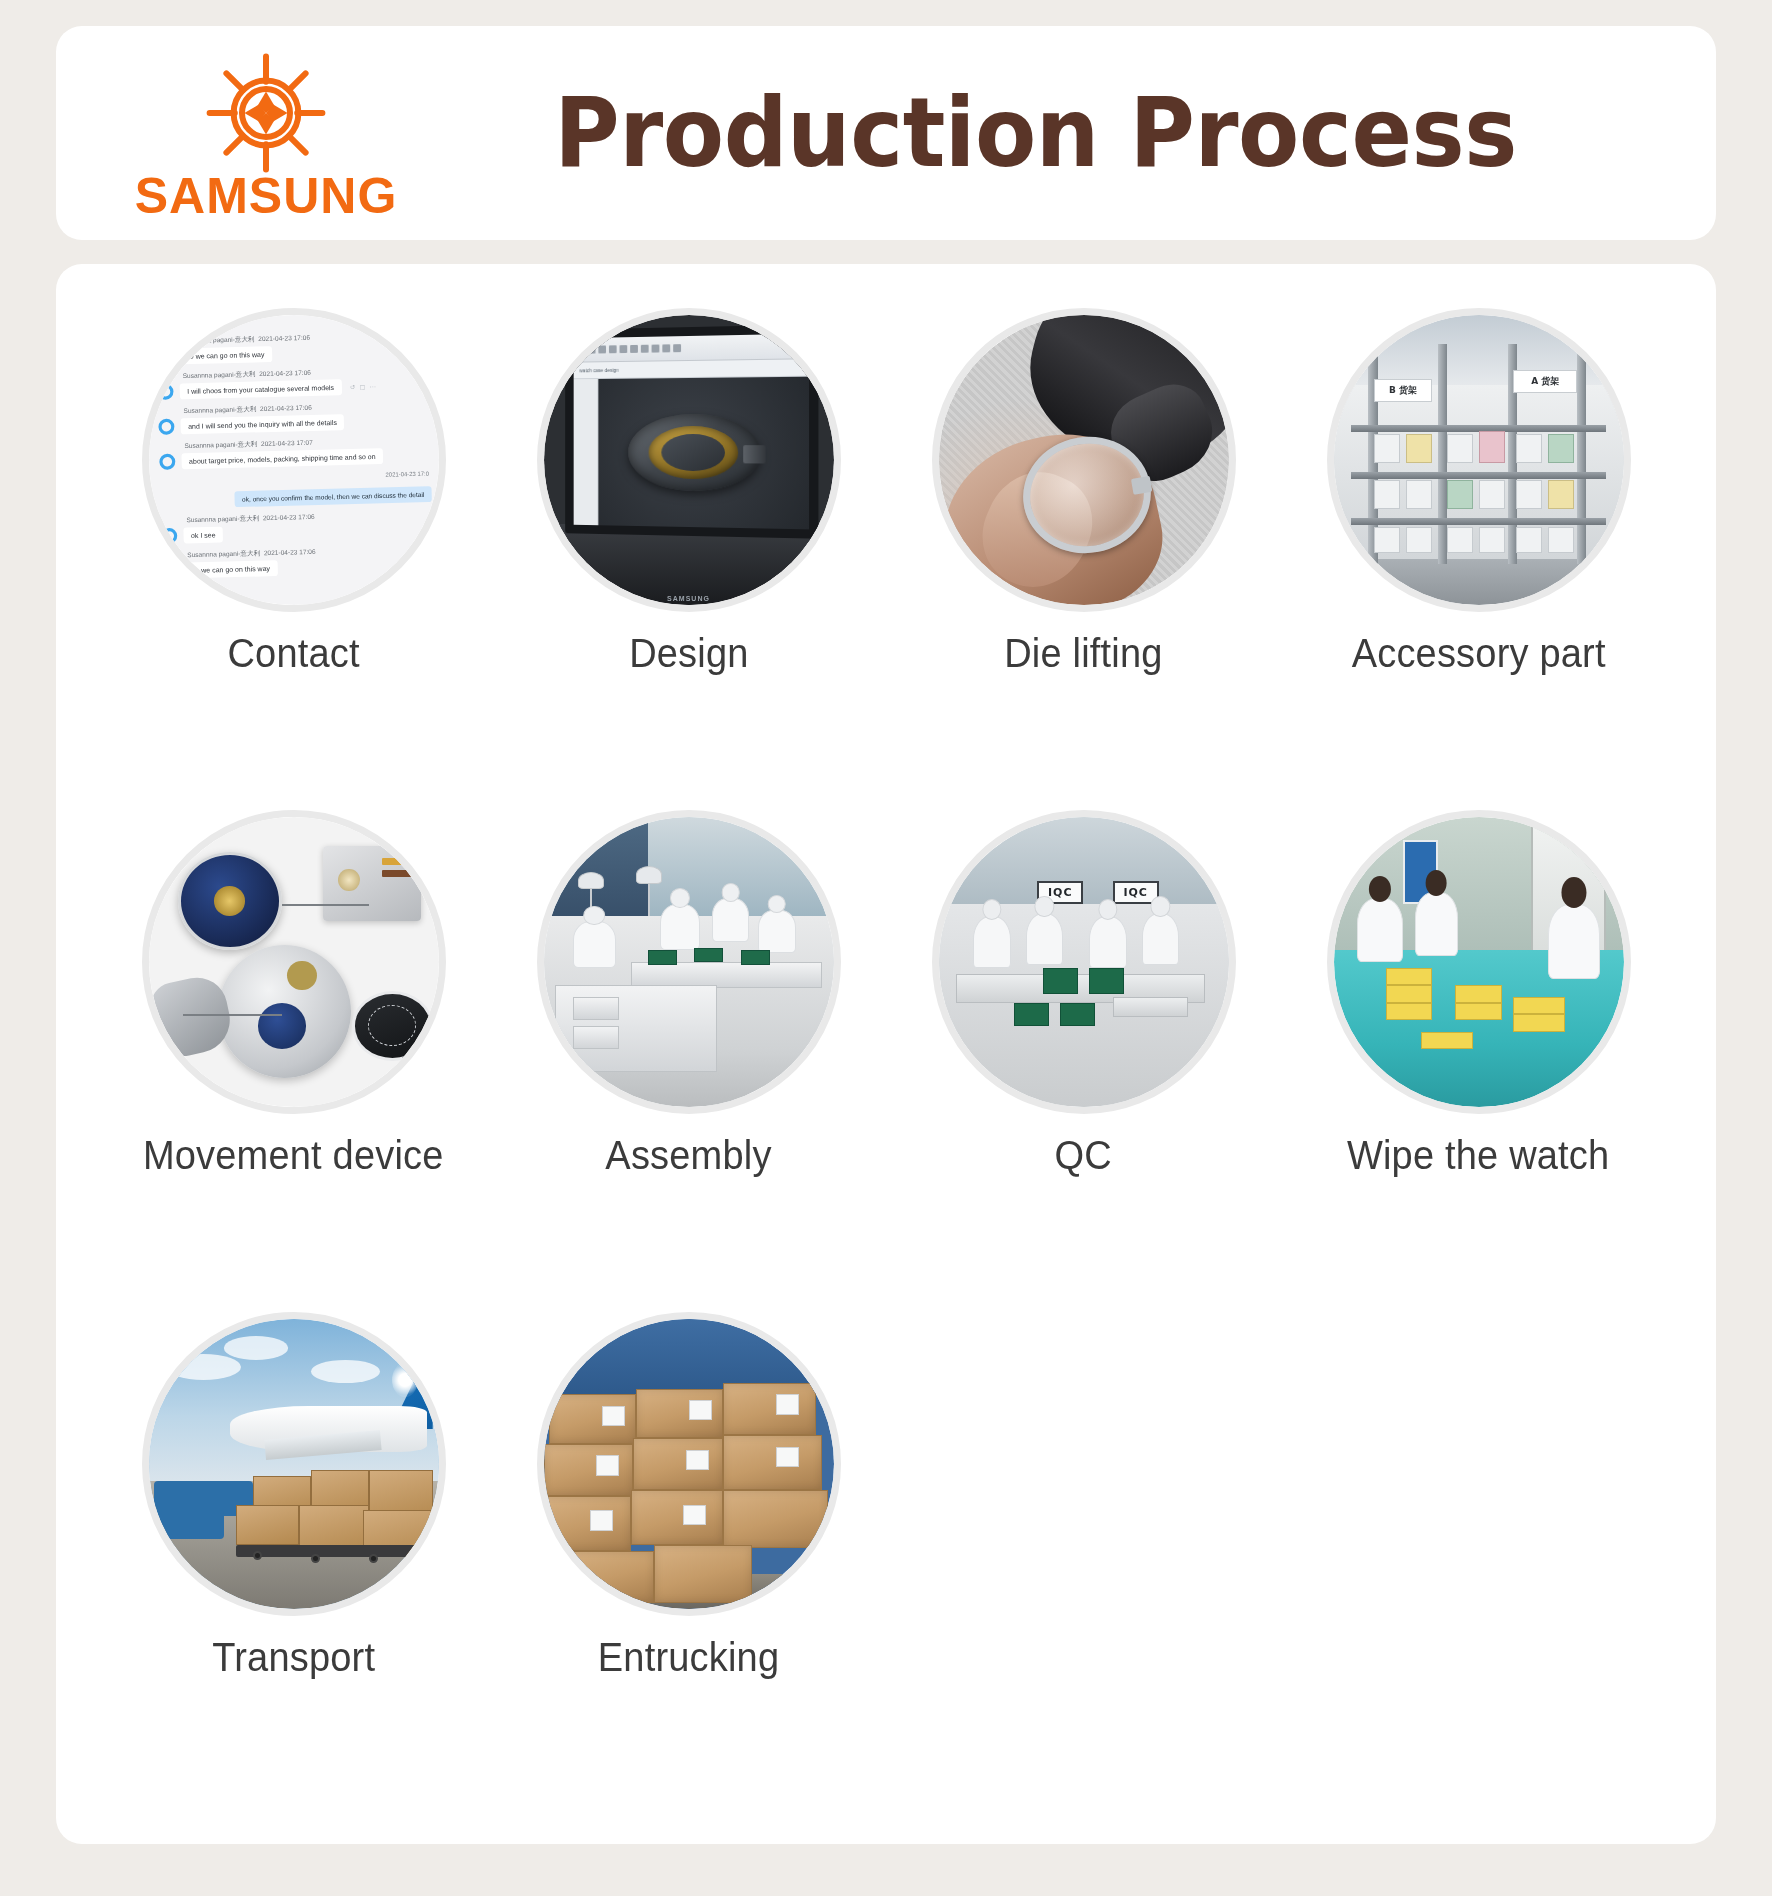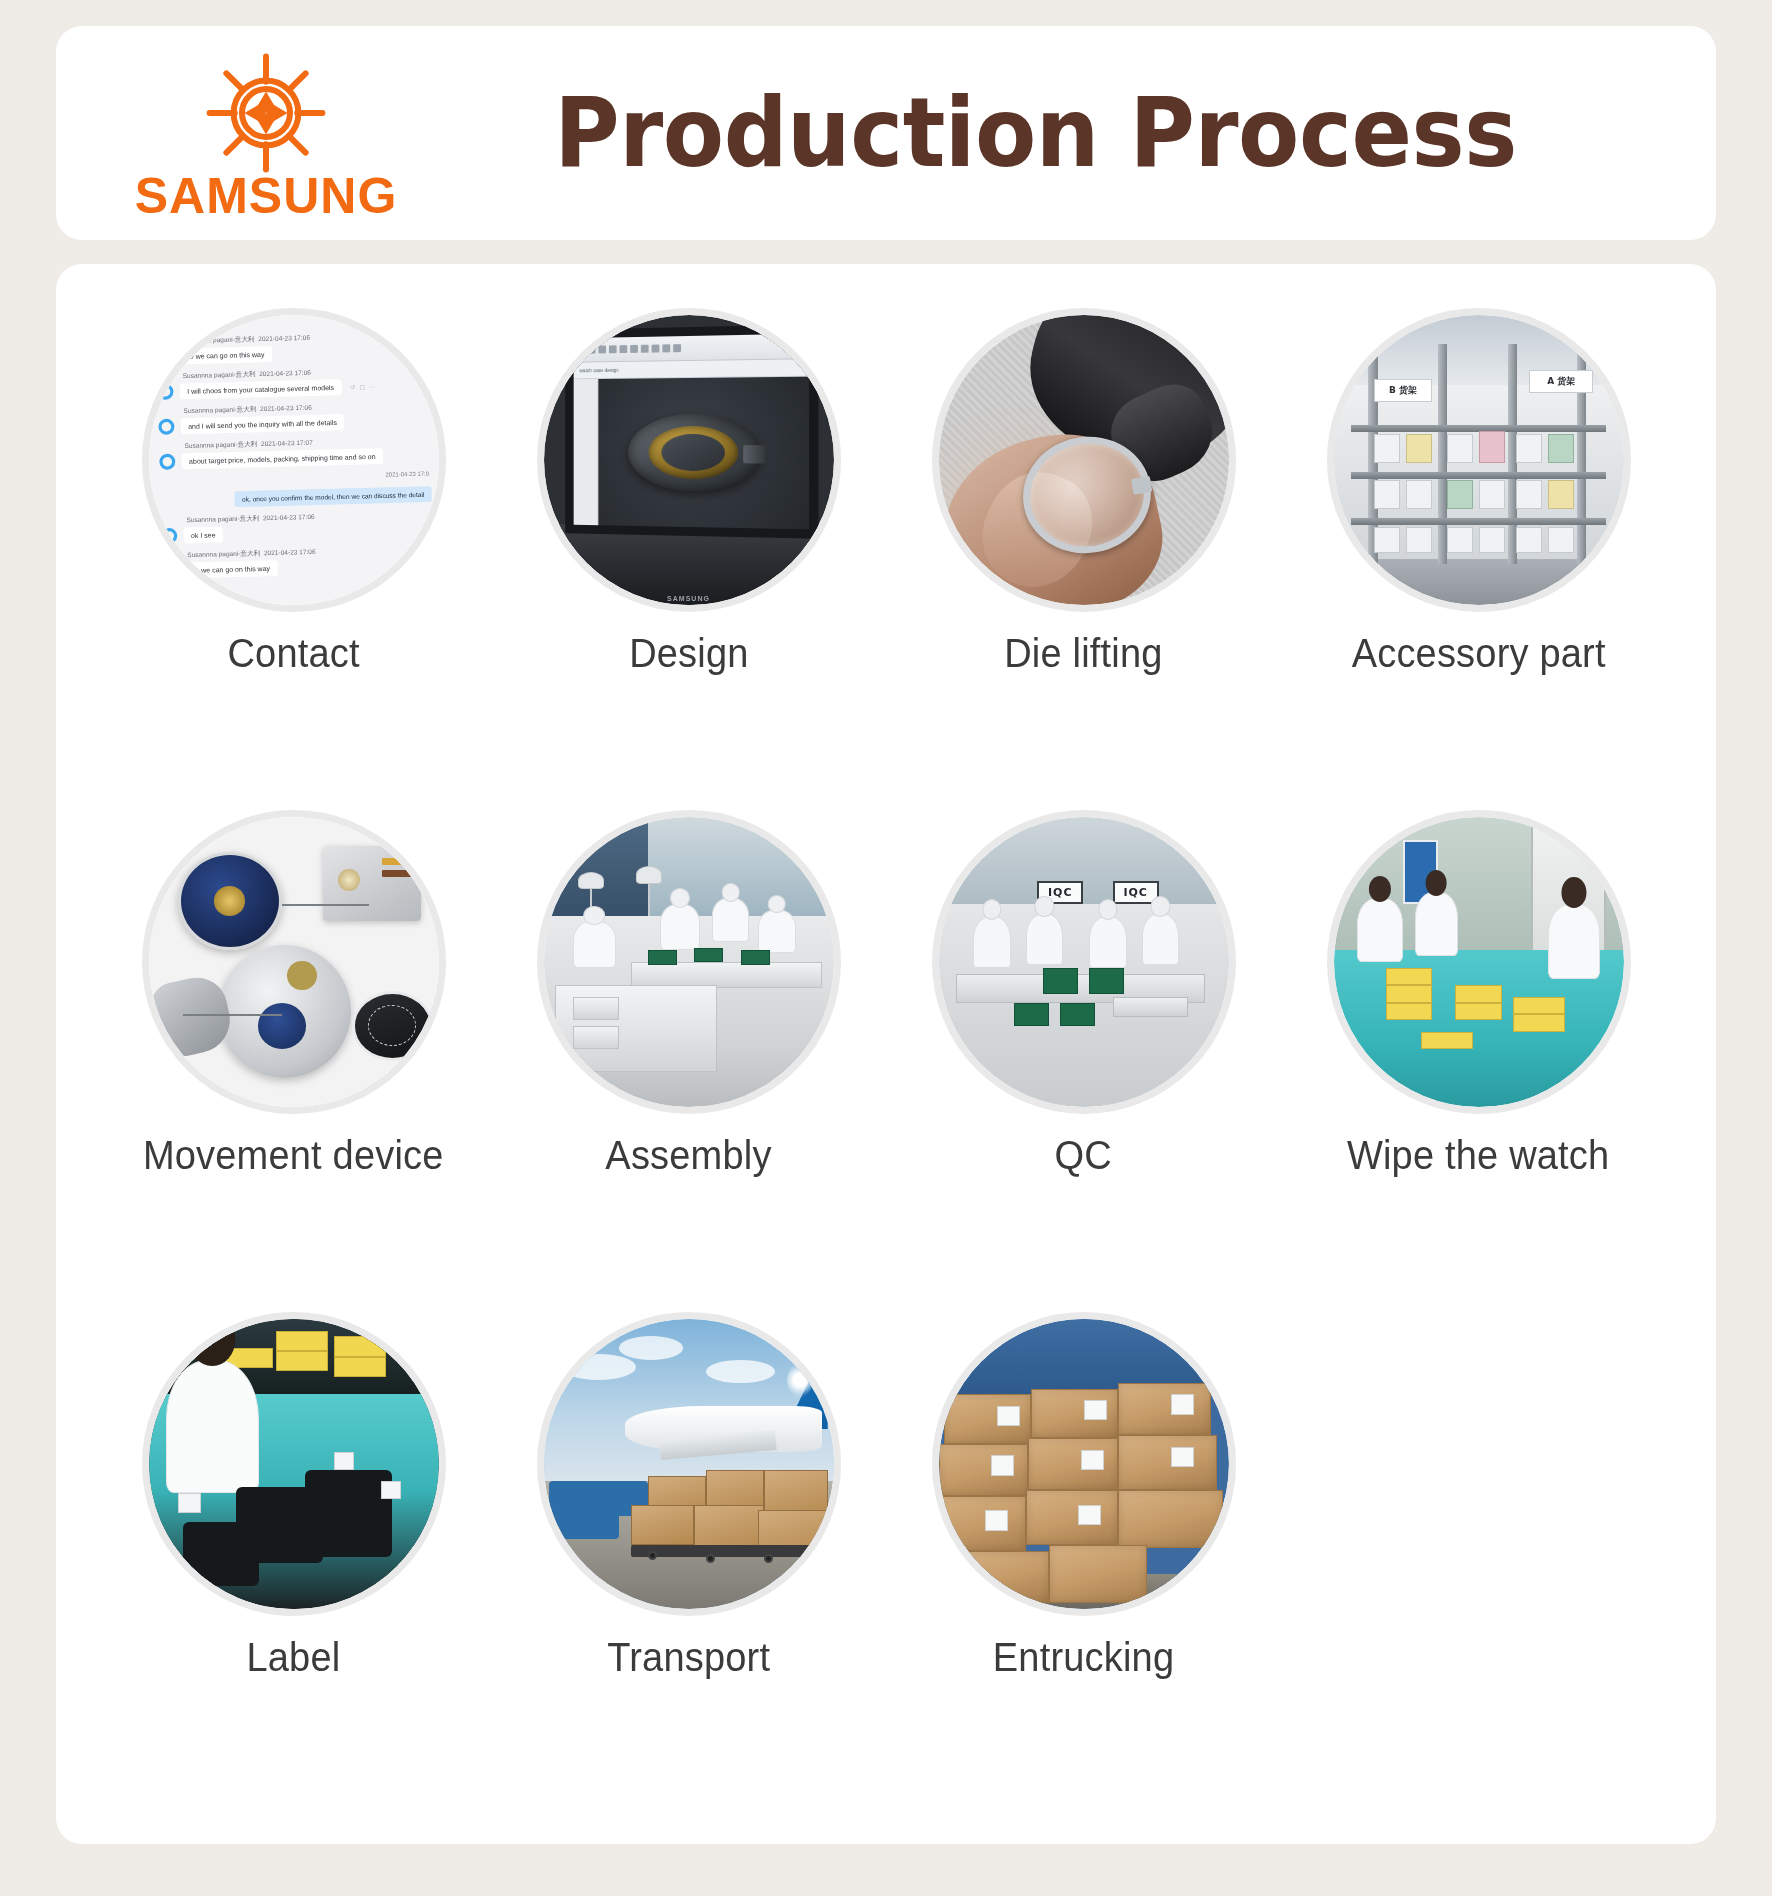--- a/index.html
+++ b/index.html
@@ -816,7 +816,7 @@
               <div class="wh-shelfrow" style="top:70%;"></div>
 
               <div class="wh-sign" style="left:14%;top:22%;width:20%;height:8%;">B 货架</div>
-              <div class="wh-sign" style="left:62%;top:19%;width:22%;height:8%;margin-left:16px;">A 货架</div>
+              <div class="wh-sign" style="left:62%;top:19%;width:22%;height:8%;">A 货架</div>
 
               <div class="wh-box" style="left:14%;top:41%;width:9%;height:10%;"></div>
               <div class="wh-box y" style="left:25%;top:41%;width:9%;height:10%;"></div>

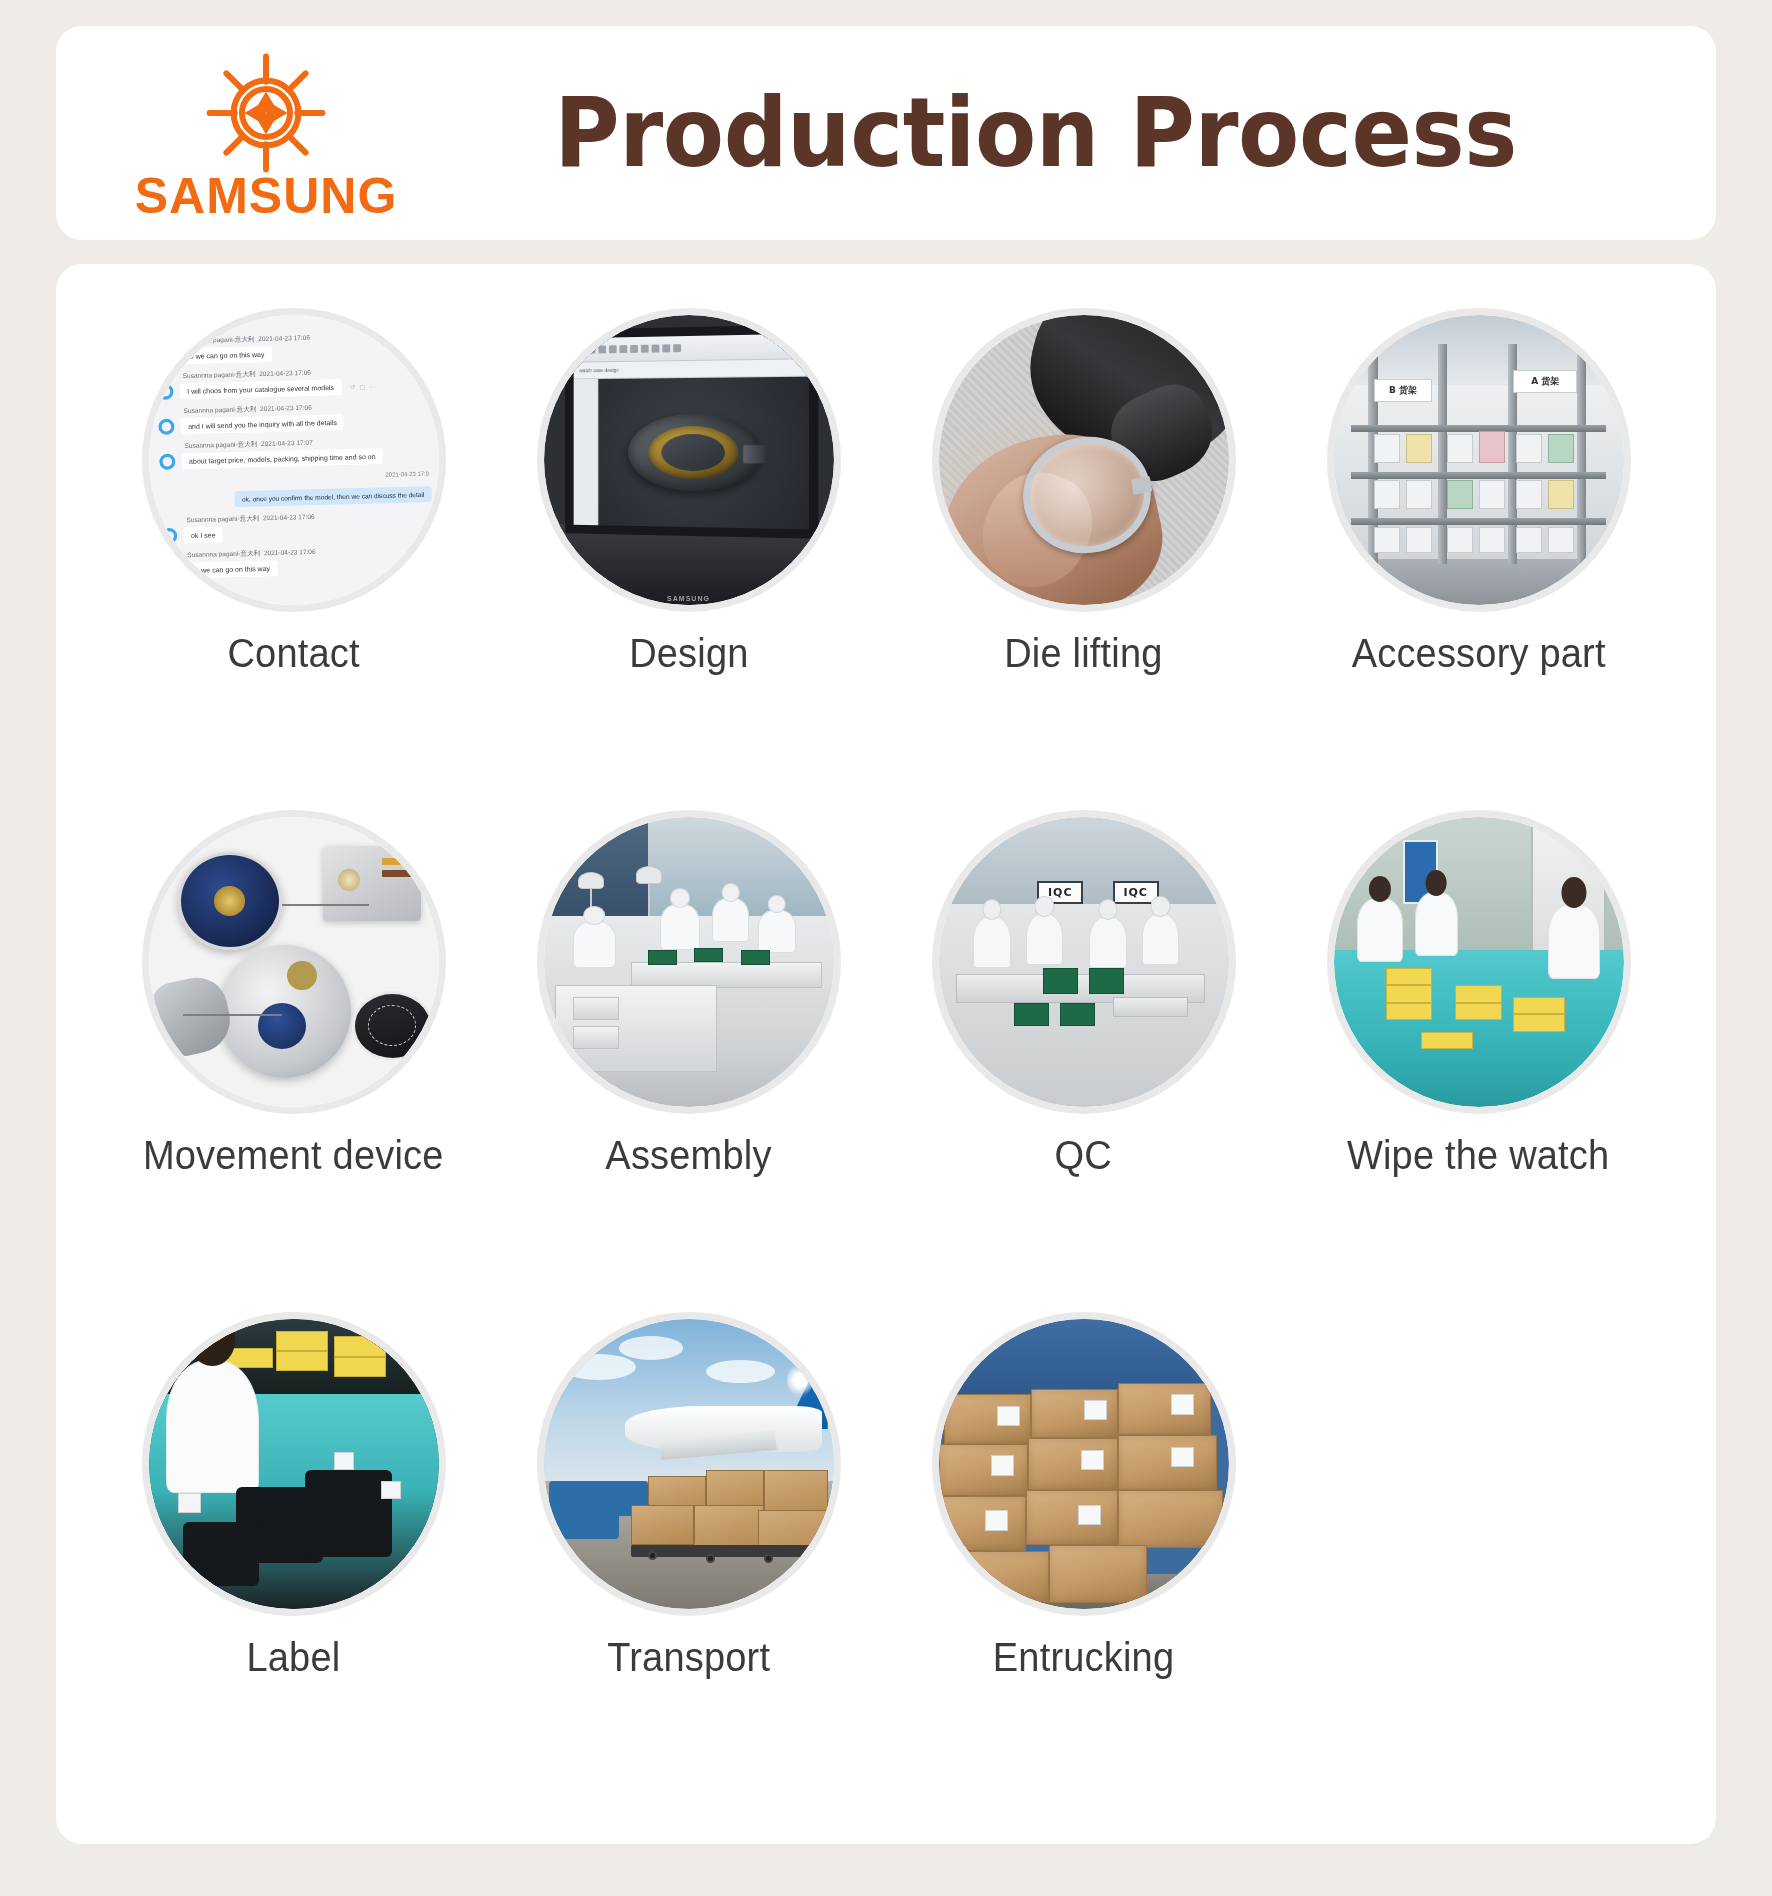--- a/index.html
+++ b/index.html
@@ -978,35 +978,6 @@
         <div class="caption">Wipe the watch</div>
       </div>
 
-      <div class="cell">
-        <div class="photo-ring">
-          <div class="photo">
-            <div class="lbl">
-              <div class="lbl-top"></div>
-              <div class="lbl-table"></div>
-
-              <div class="lbl-yellow" style="left:44%;top:4%;width:18%;height:7%;"></div>
-              <div class="lbl-yellow" style="left:44%;top:11%;width:18%;height:7%;"></div>
-              <div class="lbl-yellow" style="left:64%;top:6%;width:18%;height:7%;"></div>
-              <div class="lbl-yellow" style="left:64%;top:13%;width:18%;height:7%;"></div>
-              <div class="lbl-yellow" style="left:26%;top:10%;width:17%;height:7%;"></div>
-
-              <div class="lbl-person" style="left:6%;top:14%;width:32%;height:46%;">
-                  <div class="head"></div>
-                </div>
-
-              <div class="lbl-dark" style="left:30%;top:58%;width:30%;height:26%;"></div>
-              <div class="lbl-dark" style="left:54%;top:52%;width:30%;height:30%;"></div>
-              <div class="lbl-dark" style="left:12%;top:70%;width:26%;height:22%;"></div>
-
-              <div class="lbl-tag" style="left:10%;top:60%;width:8%;height:7%;"></div>
-              <div class="lbl-tag" style="left:64%;top:46%;width:7%;height:6%;"></div>
-              <div class="lbl-tag" style="left:80%;top:56%;width:7%;height:6%;"></div>
-            </div>
-          </div>
-        </div>
-        <div class="caption">Label</div>
-      </div>
 
 
       <div class="cell">

